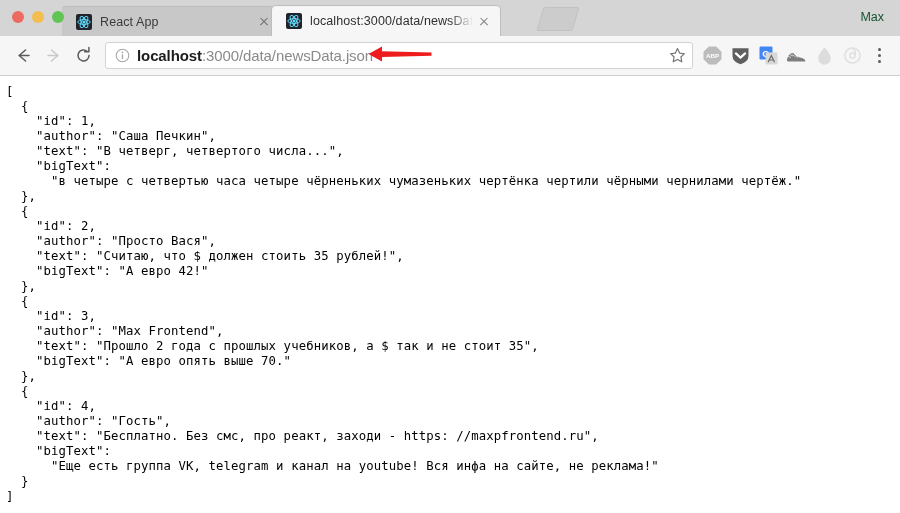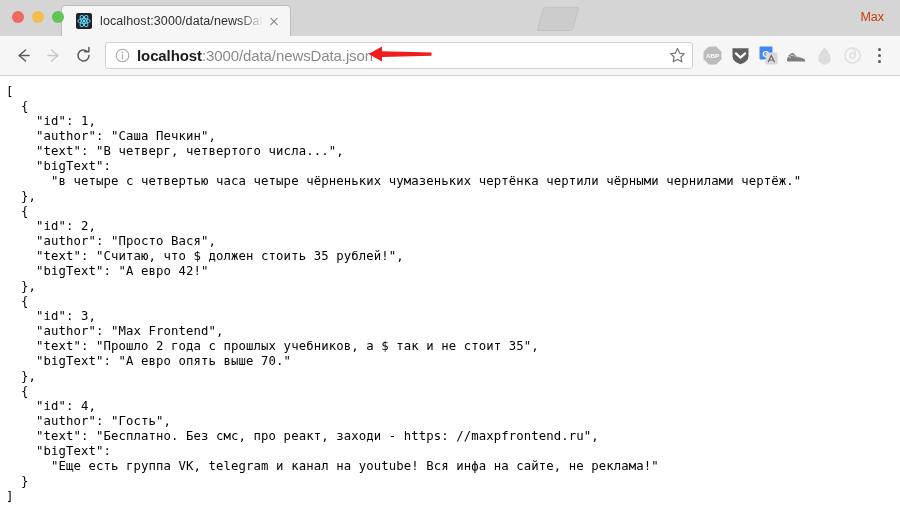--- a/index.html
+++ b/index.html
@@ -279,6 +279,18 @@
 
     <div class="tabs-wrap">
 
+      <div class="tab inactive">
+        <span class="tab-favicon">
+          <svg width="16" height="16" viewBox="0 0 16 16">
+            <circle cx="8" cy="8" r="1.5" fill="#61dafb"></circle>
+            <ellipse cx="8" cy="8" rx="6.2" ry="2.4" fill="none" stroke="#61dafb" stroke-width="1"></ellipse>
+            <ellipse cx="8" cy="8" rx="6.2" ry="2.4" fill="none" stroke="#61dafb" stroke-width="1" transform="rotate(60 8 8)"></ellipse>
+            <ellipse cx="8" cy="8" rx="6.2" ry="2.4" fill="none" stroke="#61dafb" stroke-width="1" transform="rotate(120 8 8)"></ellipse>
+          </svg>
+        </span>
+        <span class="tab-title">React App</span>
+        <span class="tab-close"></span>
+      </div>
 
       <div class="tab active">
         <span class="tab-favicon">

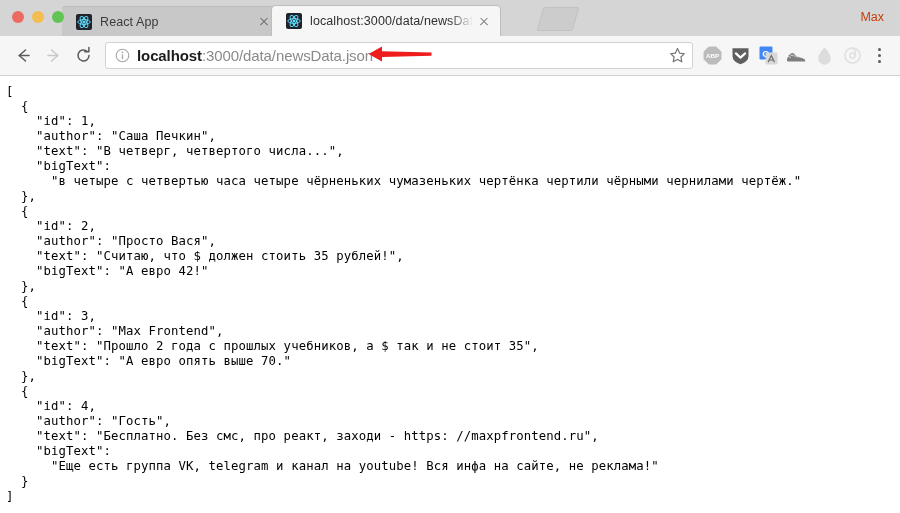--- a/index.html
+++ b/index.html
@@ -149,7 +149,7 @@
     right: 16px;
     top: 10px;
     font-size: 12.5px;
-    color: #c2410c;
+    color: #14532d;
     z-index: 6;
   }
 

